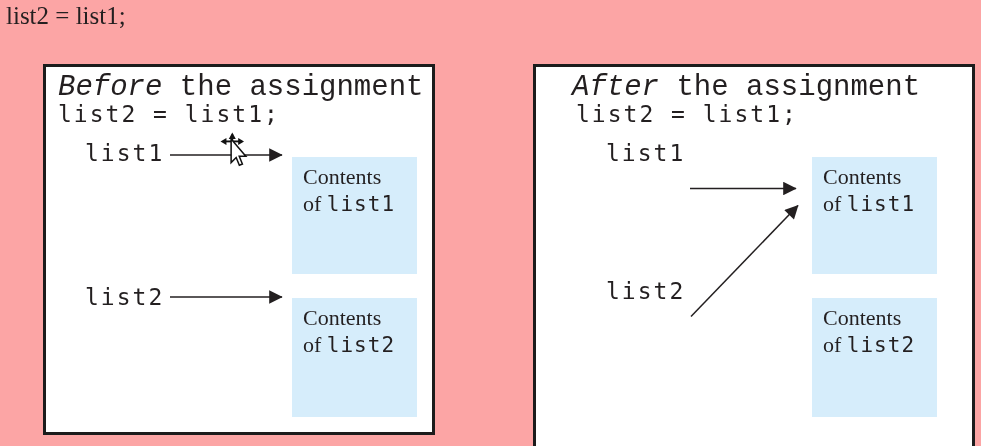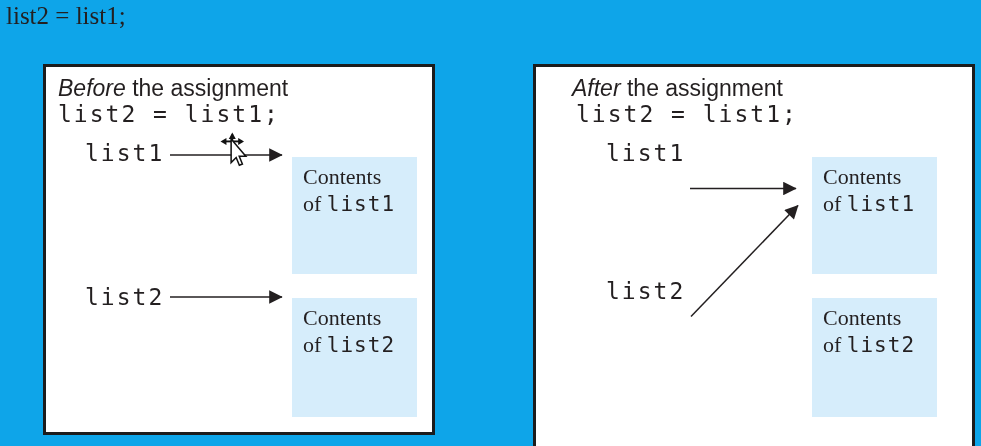--- a/index.html
+++ b/index.html
@@ -7,7 +7,7 @@
     position: relative;
     width: 981px;
     height: 446px;
-    background: #0ea5e9;
+    background: #fca5a5;
     font-family: "Liberation Serif", serif;
     color: #231f20;
     overflow: hidden;

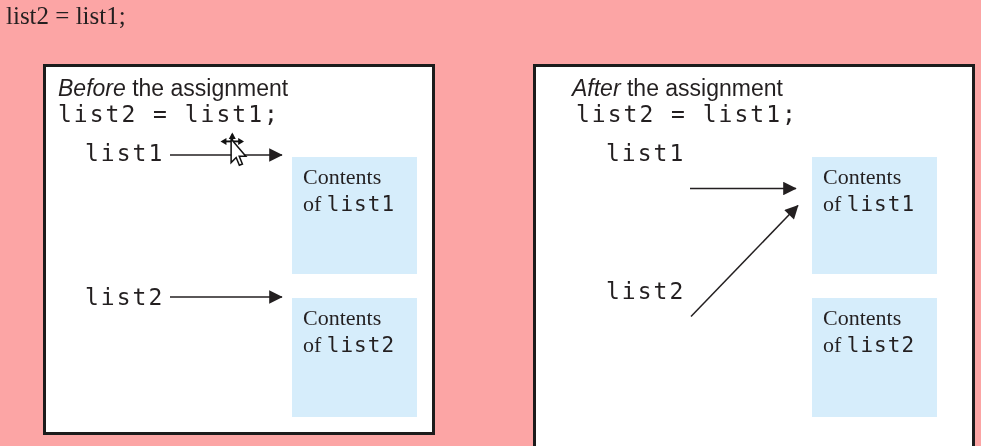--- a/index.html
+++ b/index.html
@@ -32,8 +32,8 @@
 
   .panel-title {
     position: absolute;
-    font-family: Liberation Sans, sans-serif;
-    font-size: 23px;
+    font-family: Liberation Mono, monospace;
+    font-size: 29px;
     line-height: 26px;
     white-space: pre;
   }

